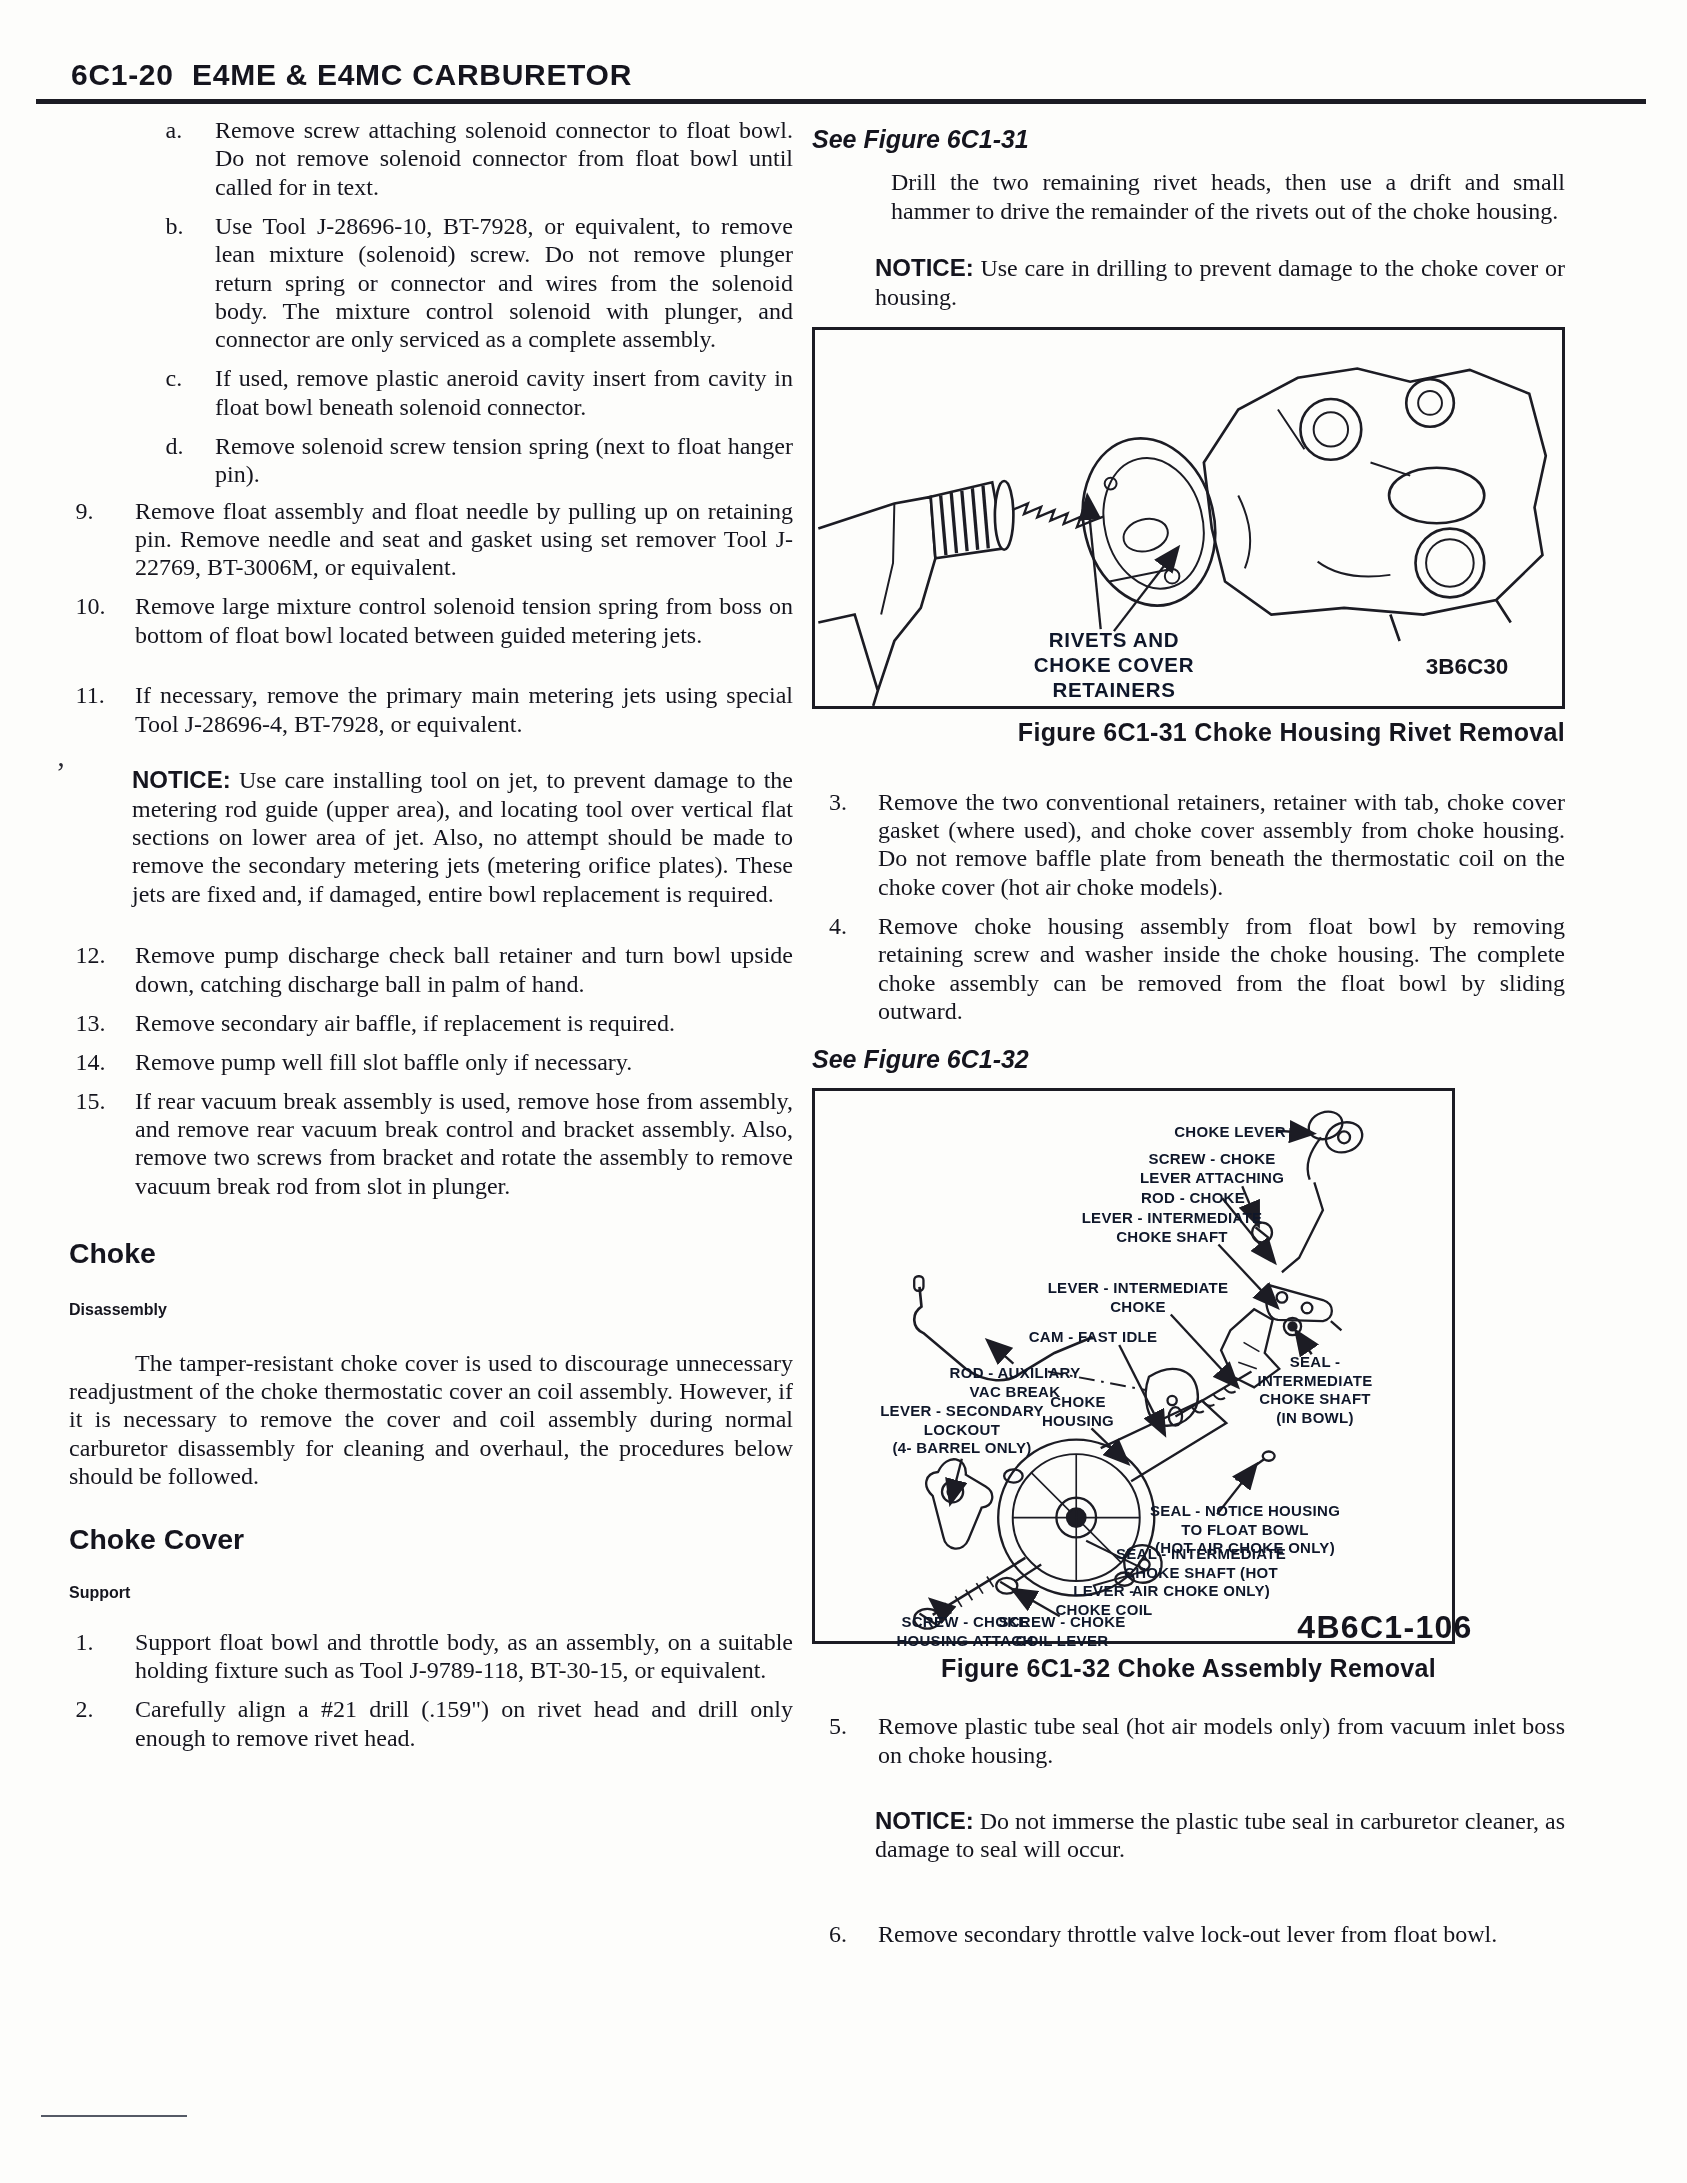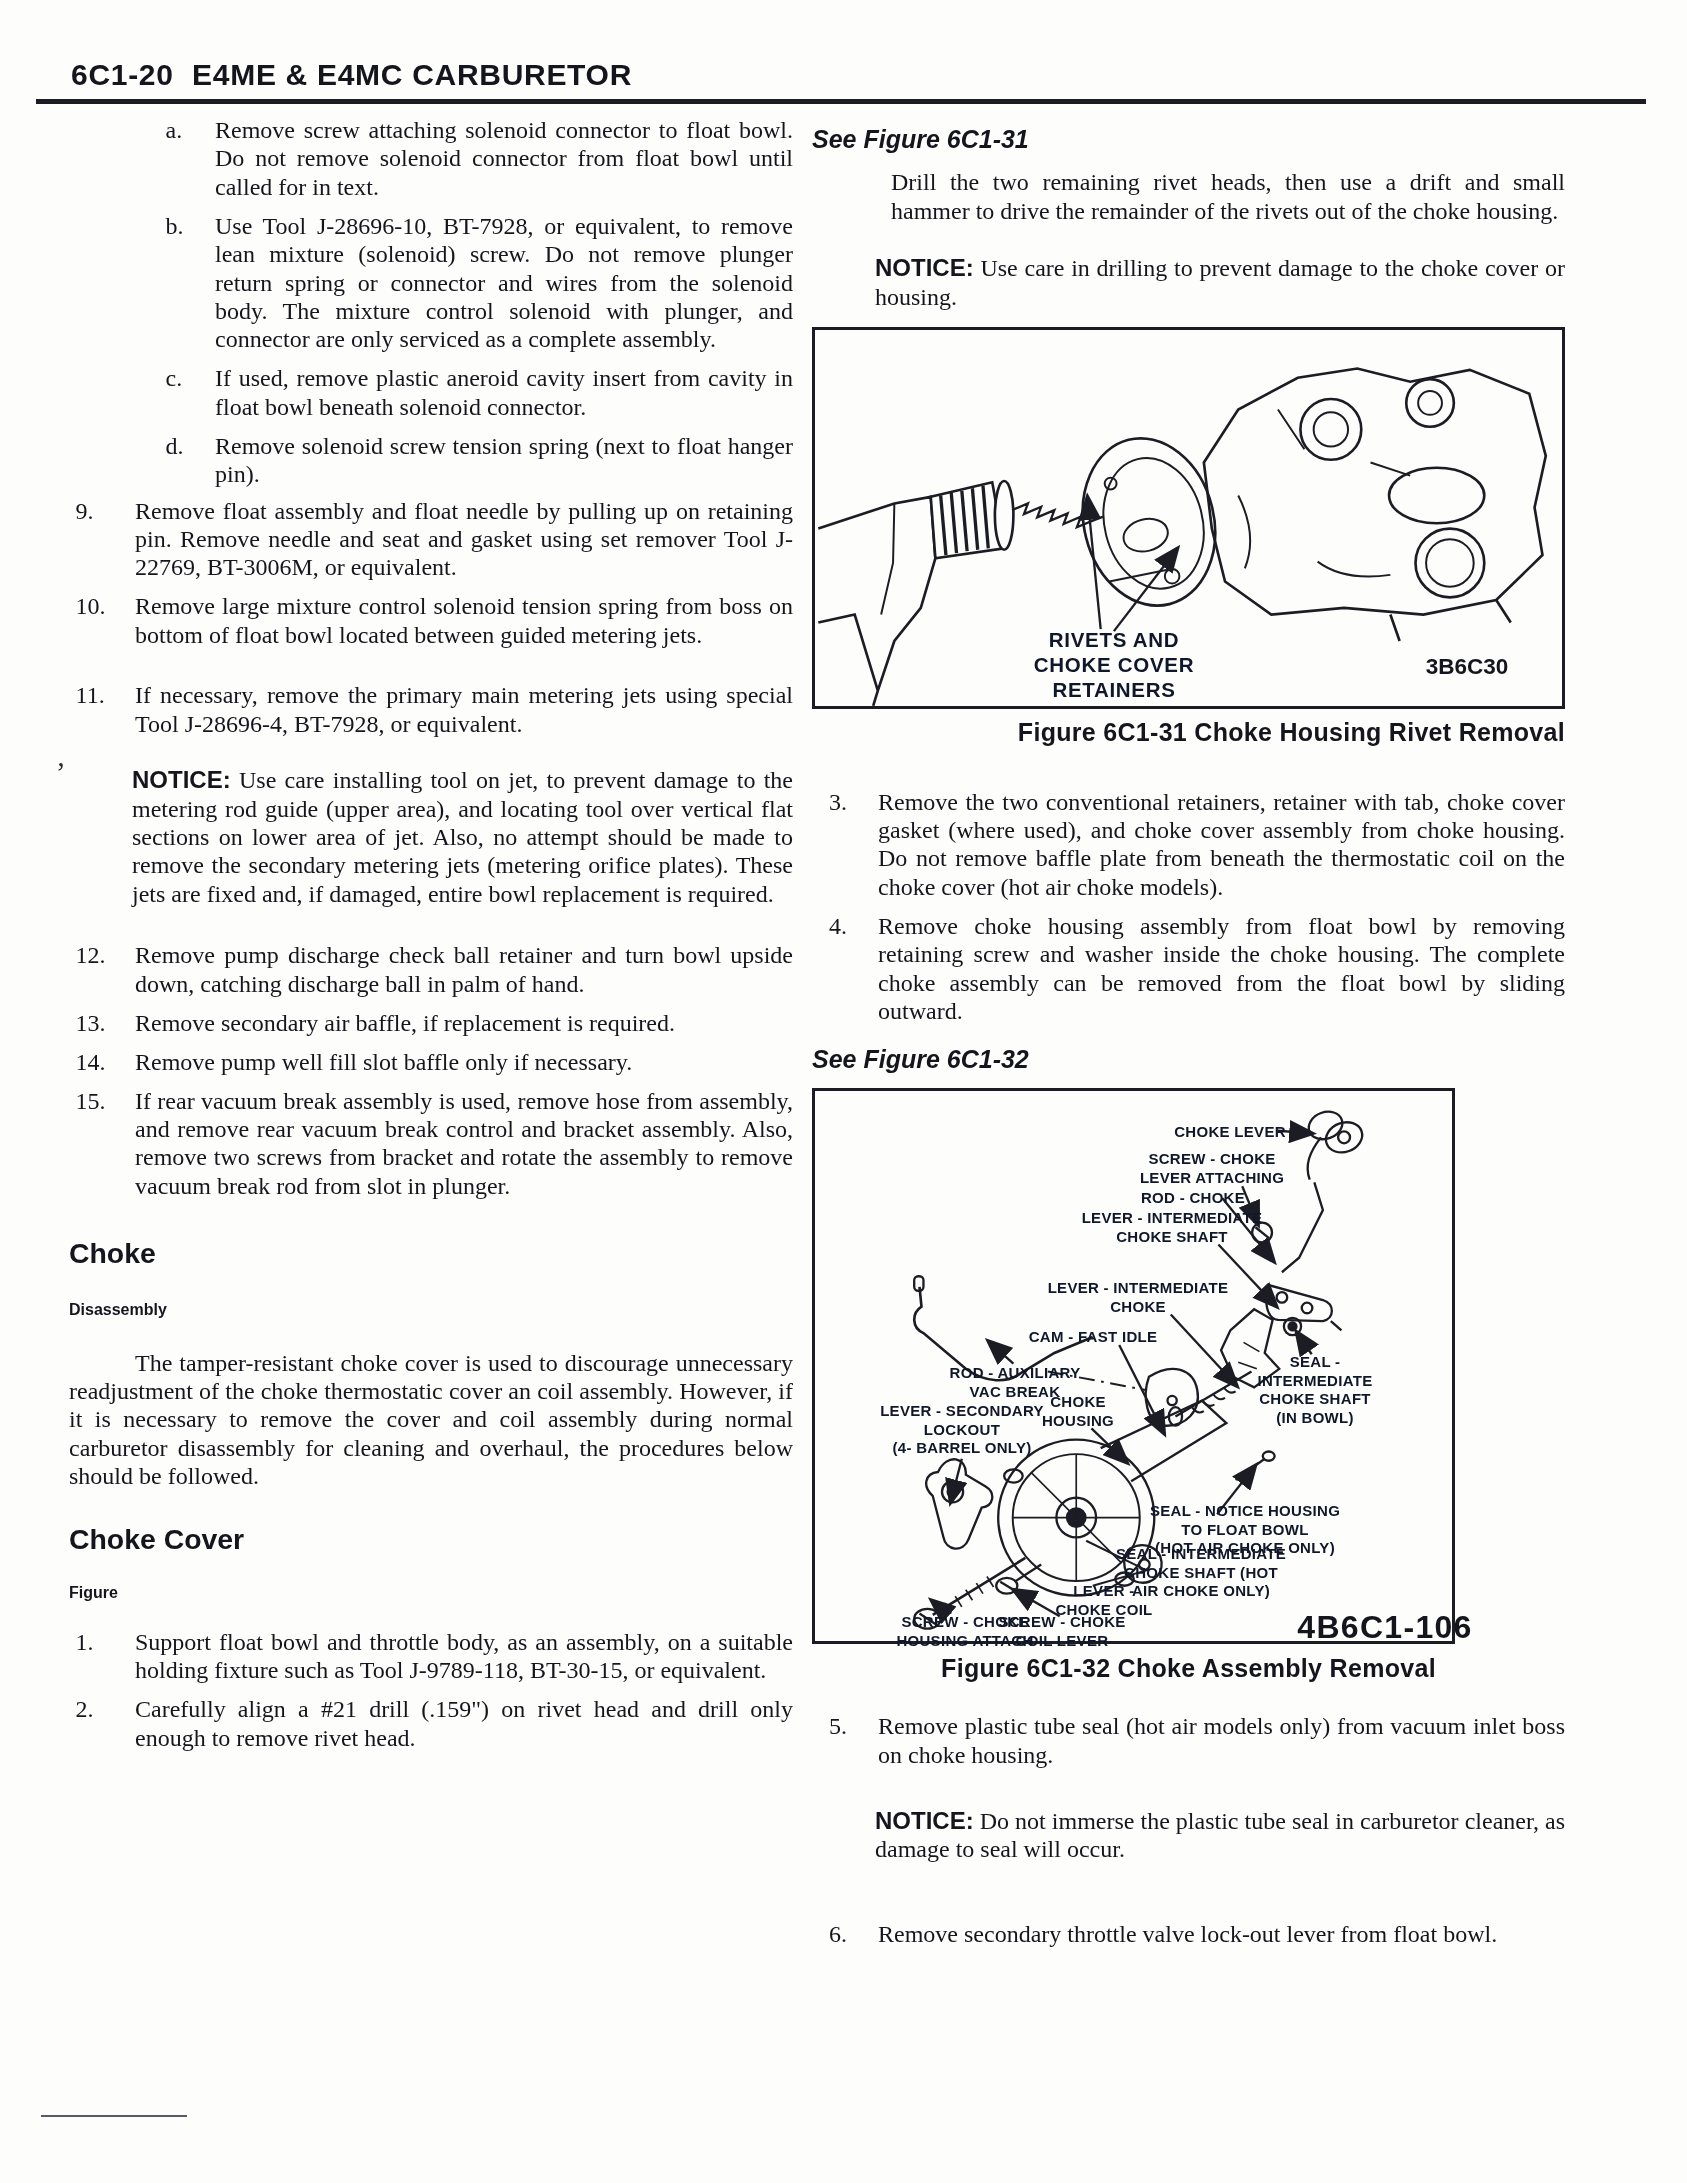--- a/index.html
+++ b/index.html
@@ -114,7 +114,7 @@
     <div class="h2" style="margin-top:29px;">Disassembly</div>
     <div class="para-indent" style="margin-top:25px;">The tamper-resistant choke cover is used to discourage unnecessary readjustment of the choke thermostatic cover an coil assembly. However, if it is necessary to remove the cover and coil assembly during normal carburetor disassembly for cleaning and overhaul, the procedures below should be followed.</div>
     <div class="h1" style="margin-top:33px;">Choke Cover</div>
-    <div class="h2" style="margin-top:26.5px;">Figure</div>
+    <div class="h2" style="margin-top:26.5px;">Support</div>
 
     <div class="item" style="margin-top:21px;">
       <span class="m">1.</span>

